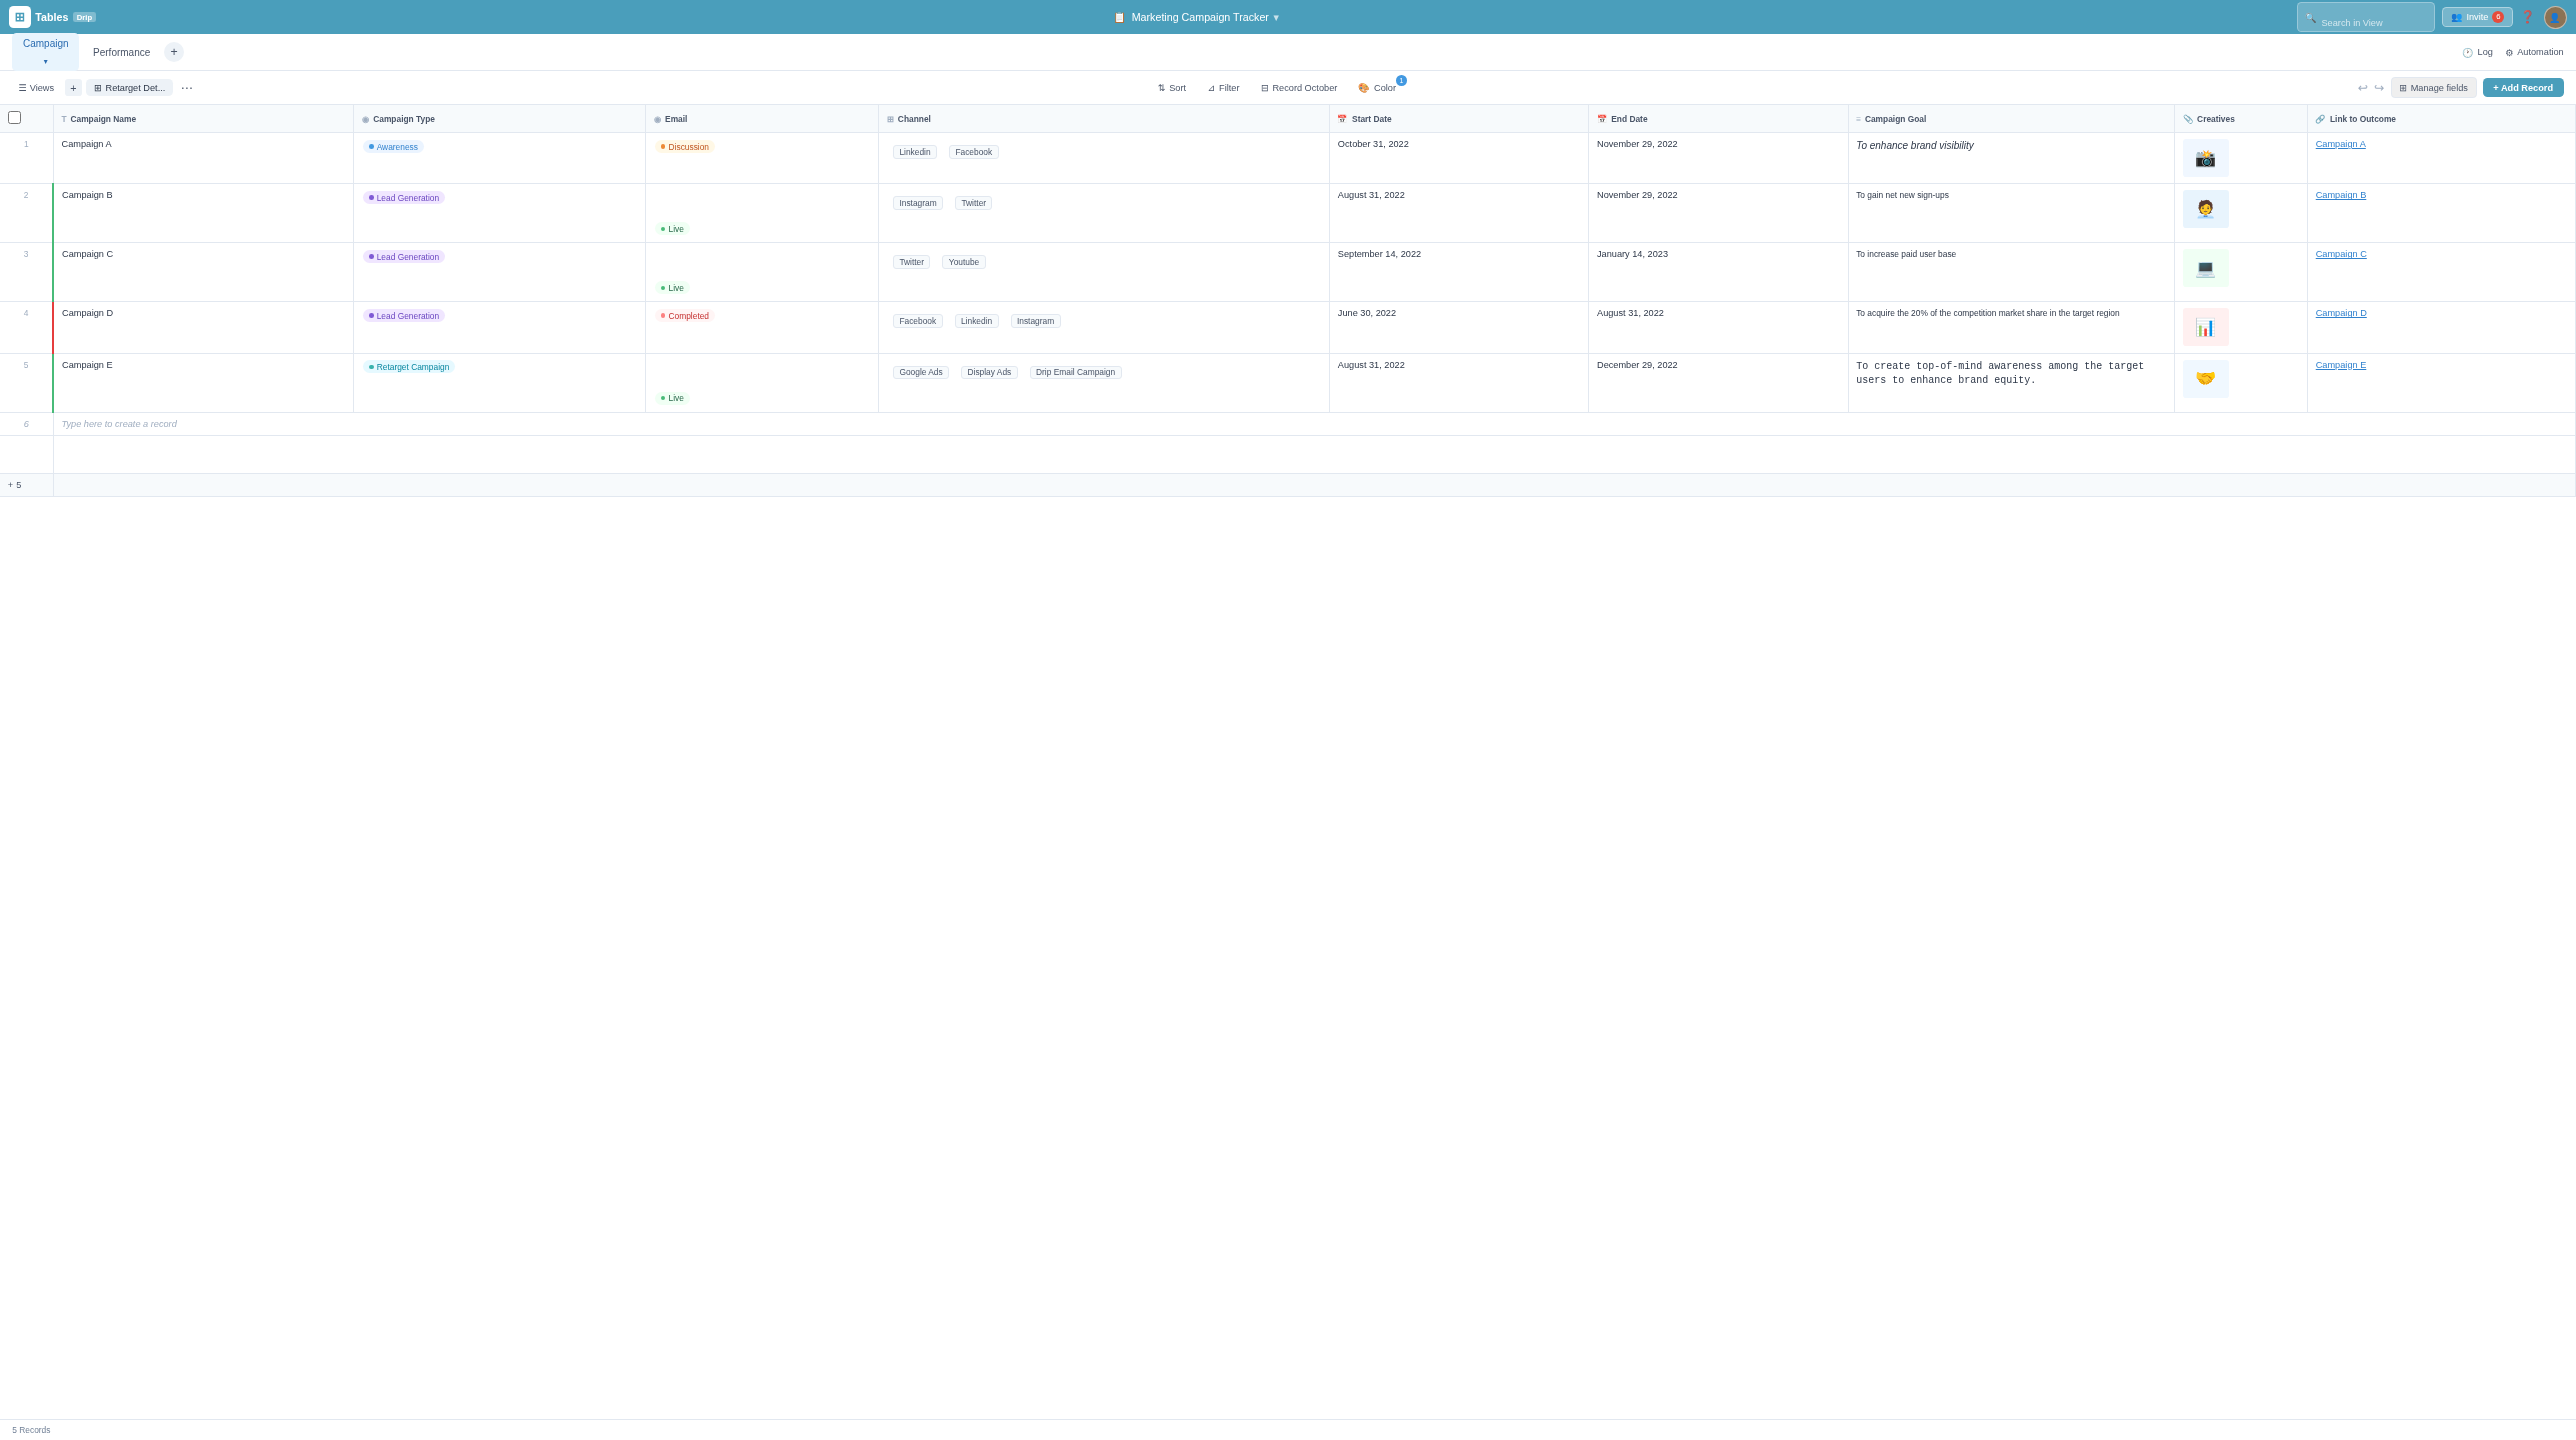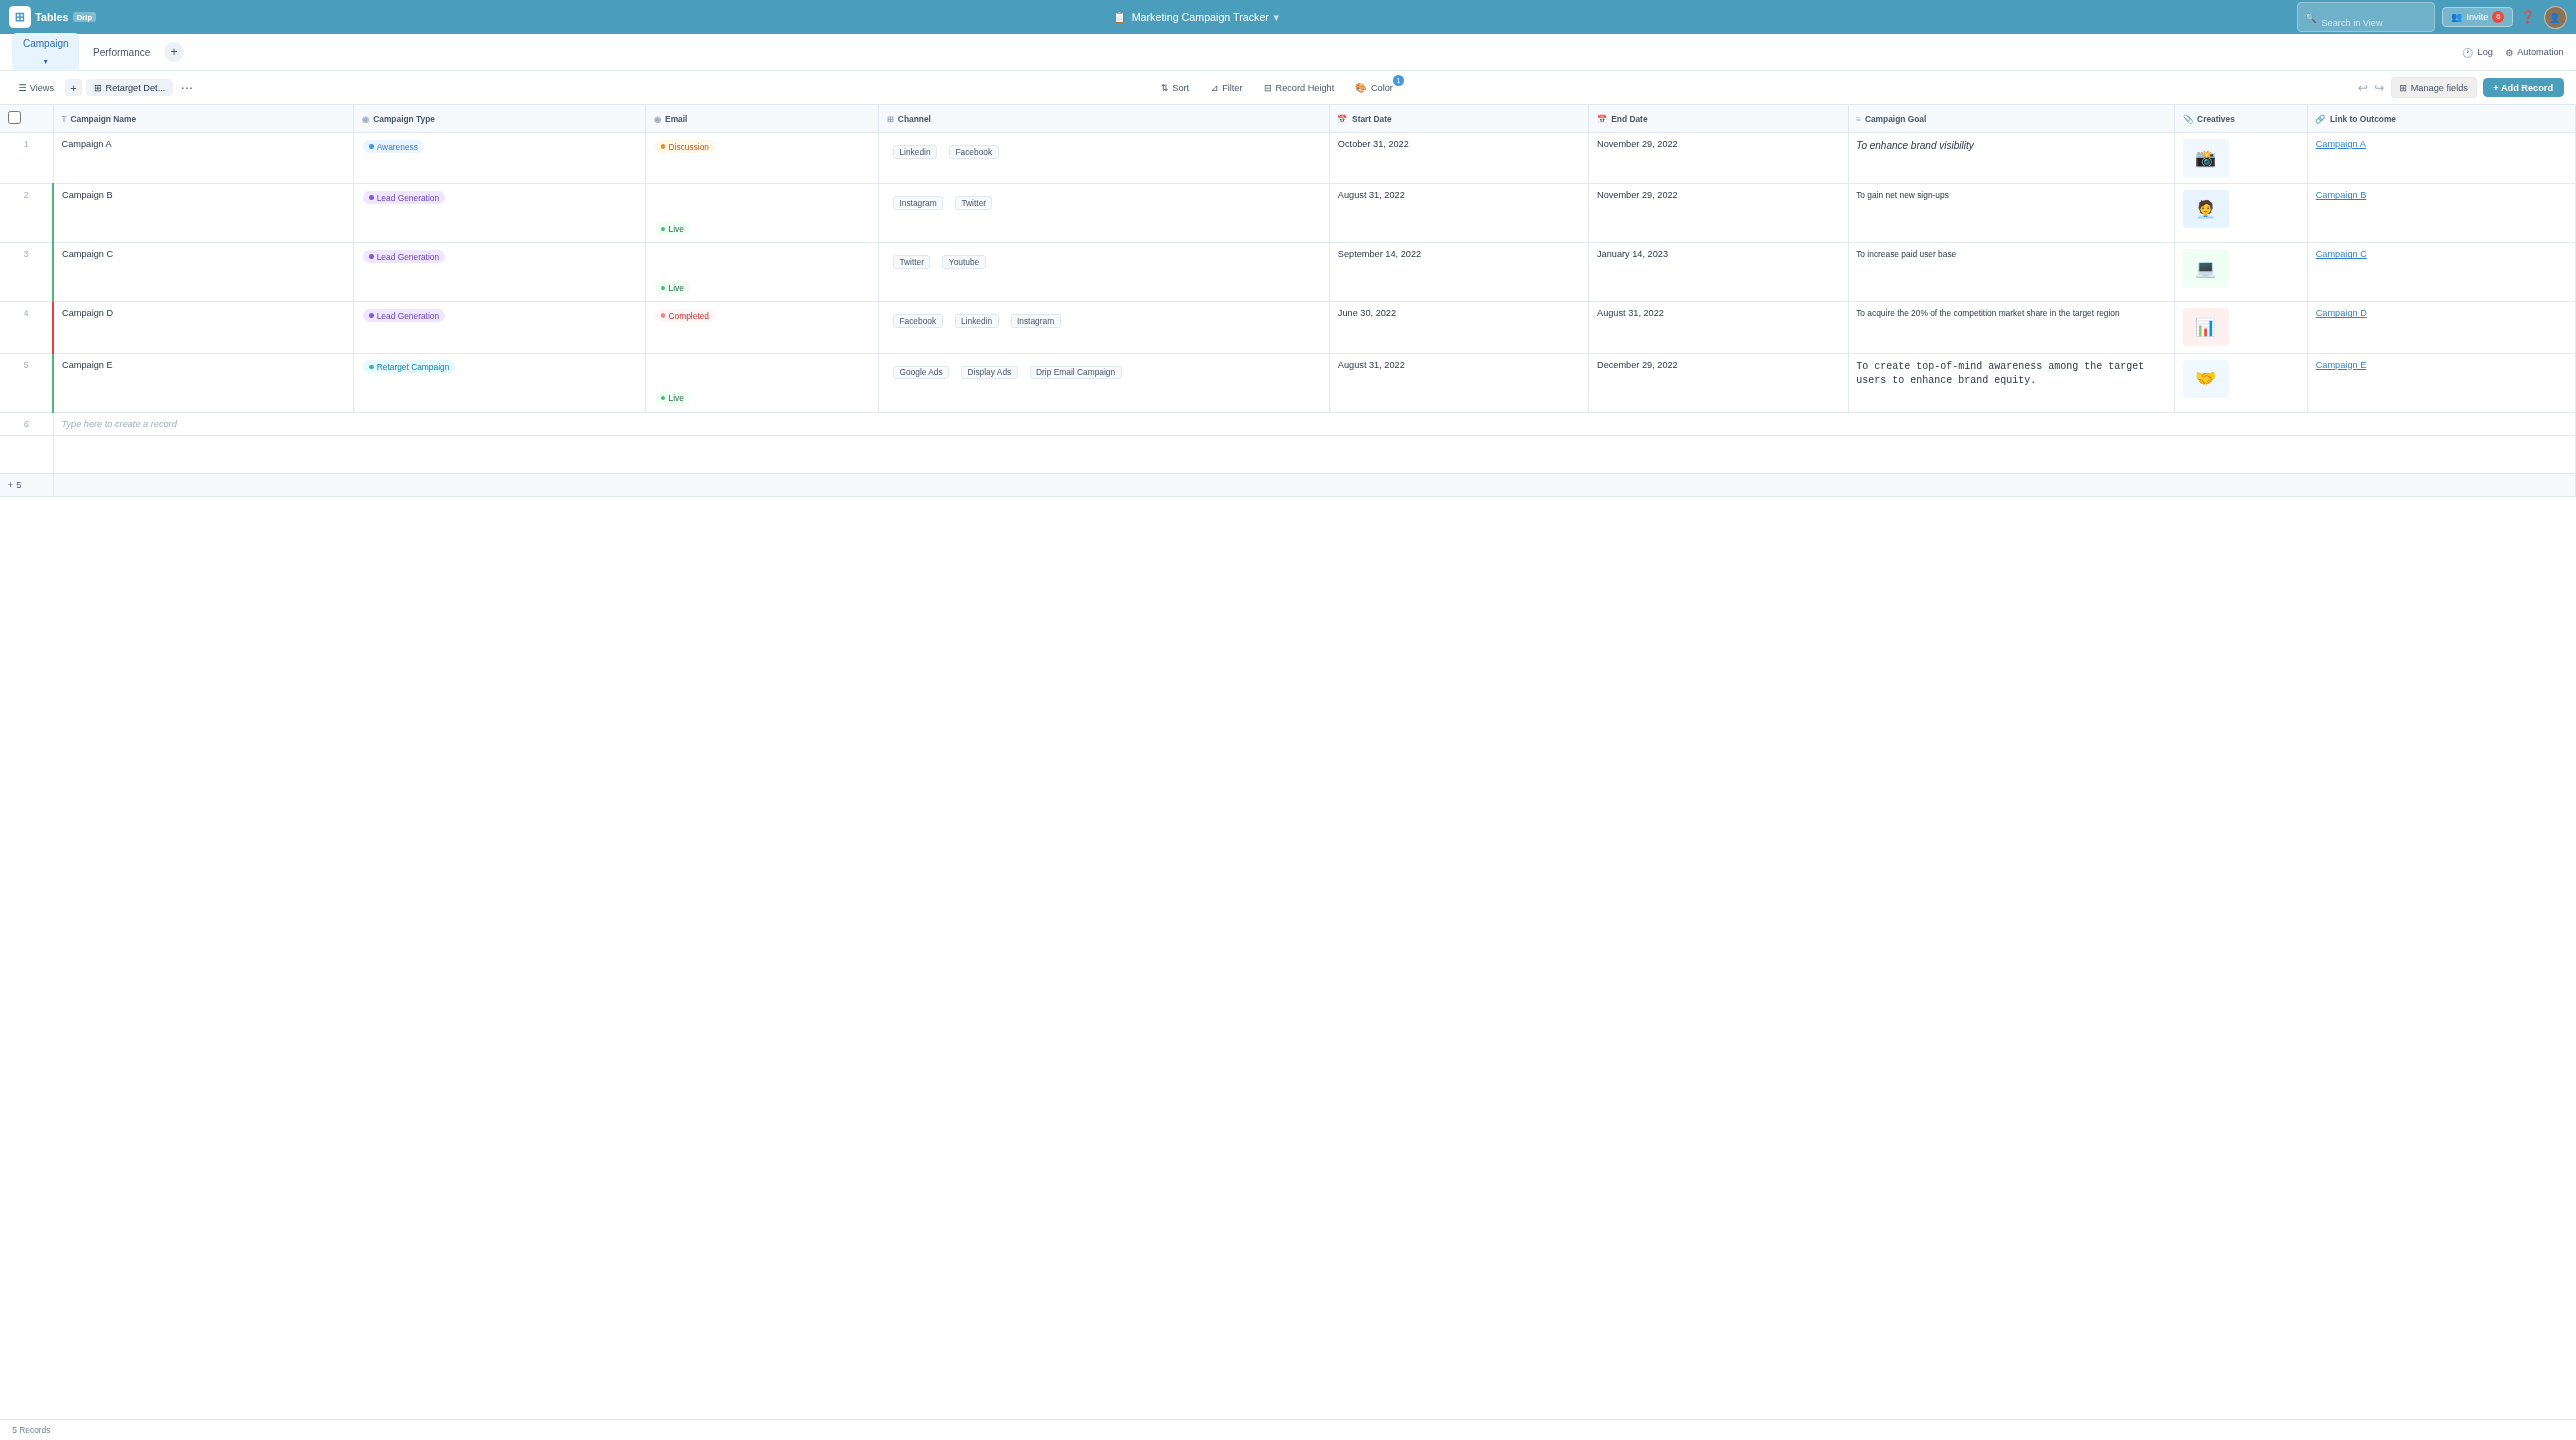--- a/index.html
+++ b/index.html
@@ -261,7 +261,7 @@
     </button>
     <button class="toolbar-action-btn">
       <span>⊟</span>
-      <span>Record Height</span>
+      <span>Record October</span>
     </button>
     <div class="rel">
       <button class="toolbar-action-btn">

